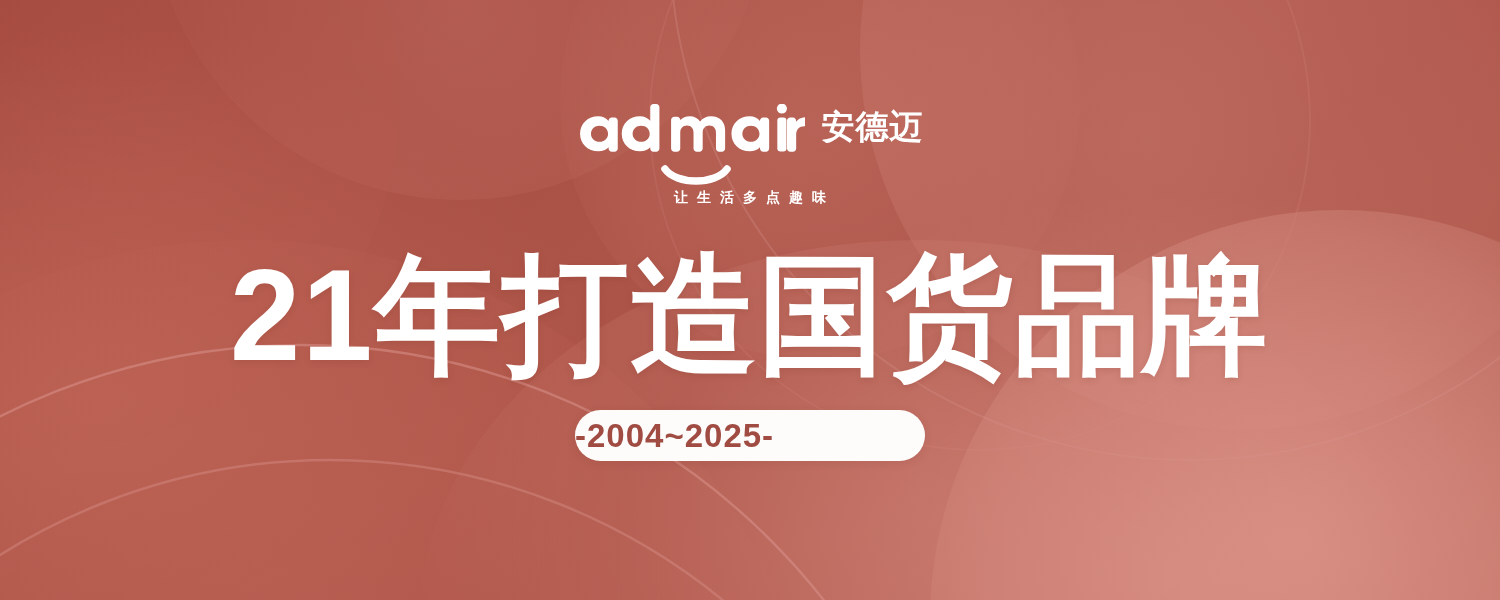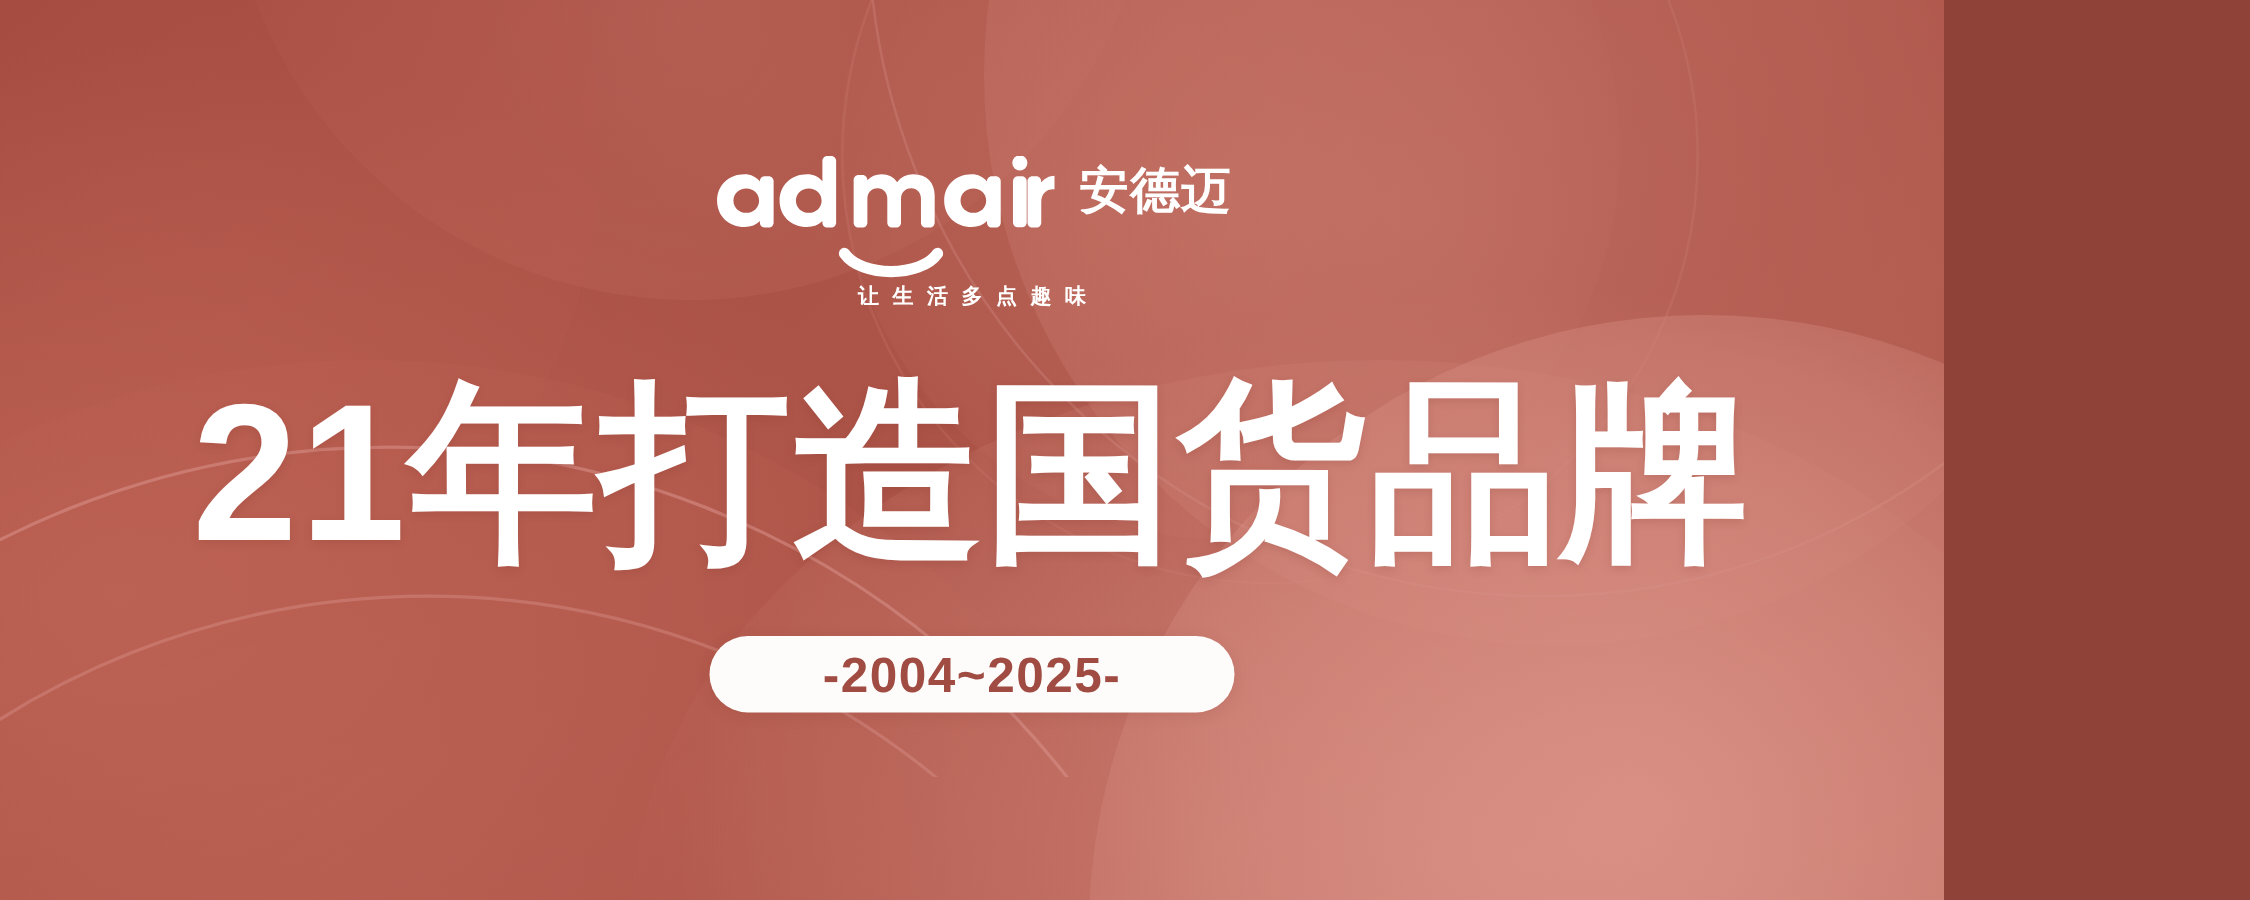--- a/index.html
+++ b/index.html
@@ -11,7 +11,7 @@
 
   .banner {
     position: relative;
-    width: 1296px;
+    width: 1500px;
     height: 600px;
     overflow: hidden;
     background: #a74e43;

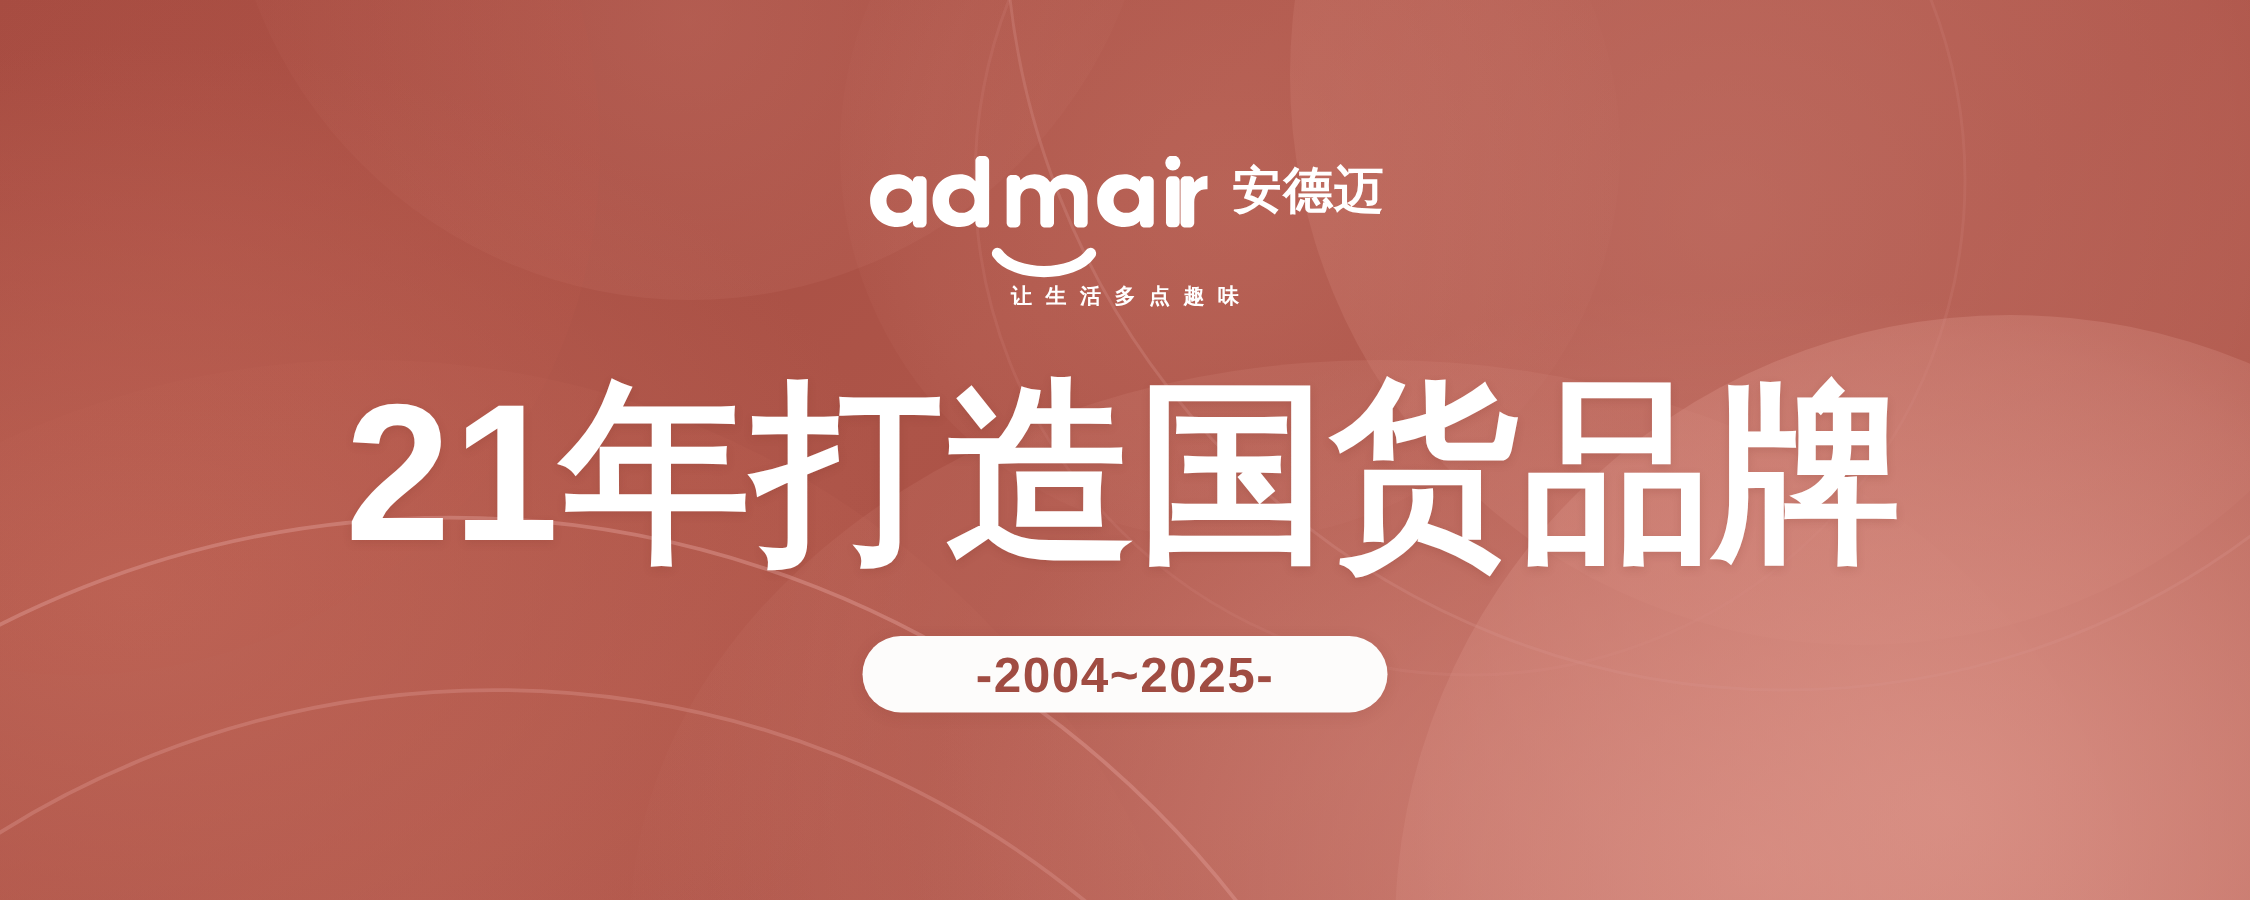--- a/index.html
+++ b/index.html
@@ -146,14 +146,14 @@
   }
 
   .year-badge {
-    margin-top: 44px;
+    margin-top: 30px;
     width: 350px;
     height: 51px;
     border-radius: 26px;
     background: #fdfcfb;
     display: flex;
     align-items: center;
-    justify-content: center;
+    justify-content: flex-start;
     box-shadow: 0 2px 10px rgba(110,44,34,0.12);
   }
 

